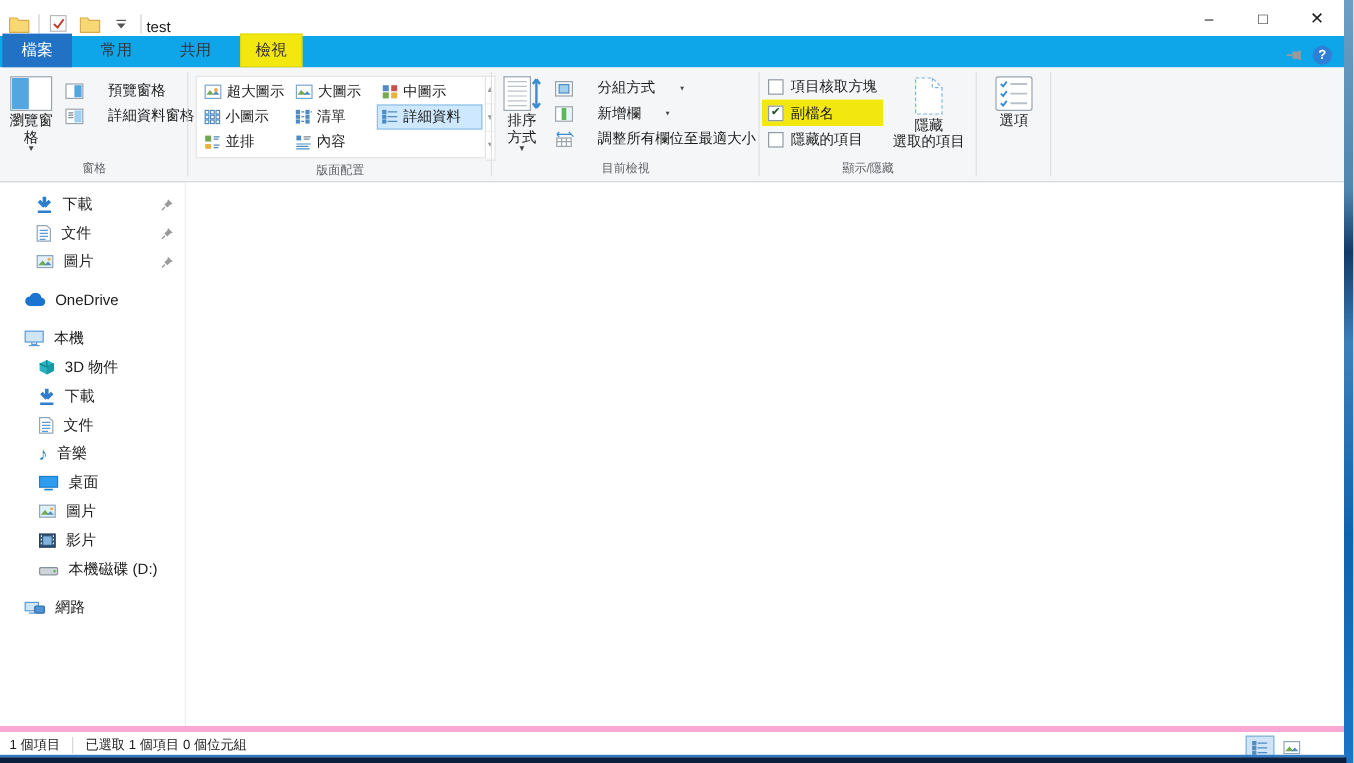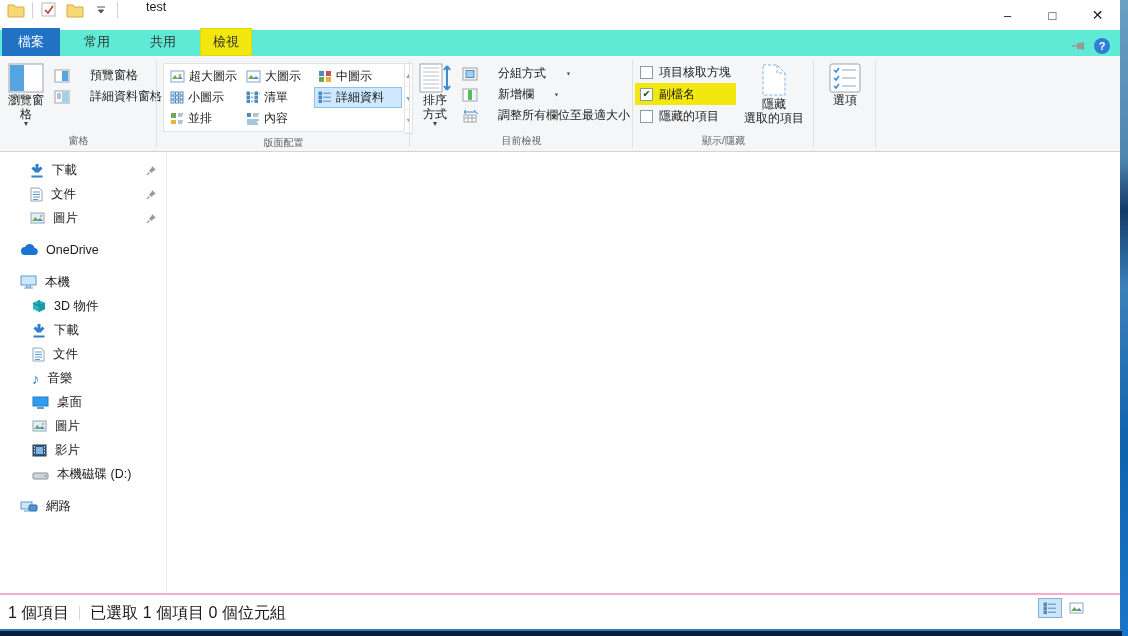--- a/index.html
+++ b/index.html
@@ -15,7 +15,7 @@
   .window { position:absolute; left:0; top:0; width:1120px; height:631px; background:#fff; display:flex; flex-direction:column; }
 
   
-  .titlebar { height:30px; display:flex; align-items:flex-start; flex-shrink:0;gap:24px; }
+  .titlebar { height:30px; display:flex; align-items:flex-end; flex-shrink:0; }
   .qat { display:flex; align-items:center; gap:6px; padding-left:6px; }
   .qat .sep { width:1px; height:16px; background:#d0d0d0; }
   .qat-btn { display:flex; align-items:center; justify-content:center; width:20px; height:20px; }

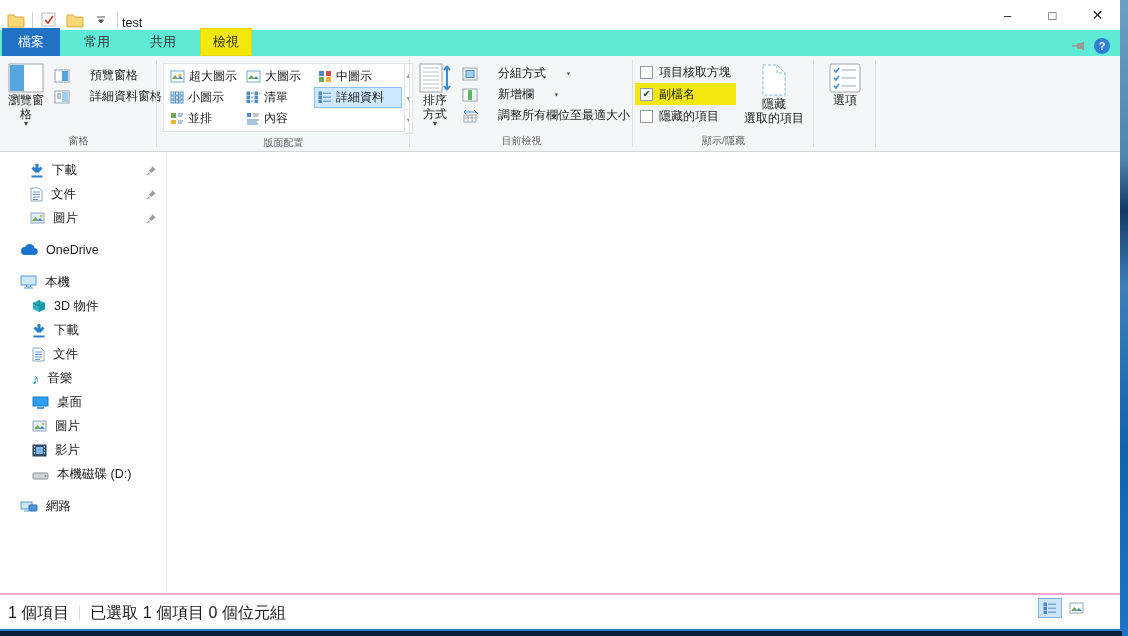--- a/index.html
+++ b/index.html
@@ -26,7 +26,7 @@
   .win-btn.close { font-size:14px; }
 
   
-  .tabrow { height:26px; display:flex; align-items:flex-end; flex-shrink:0; position:relative; background:#5eead4; }
+  .tabrow { height:26px; display:flex; align-items:flex-end; flex-shrink:0; position:relative; background:#0ea5e9; }
   .tab { font-size:13px; padding:4px 16px 5px 16px; color:#333; }
   .tab-file { background:#2172c4; color:#fff; margin-left:2px; padding:5px 16px; }
   .tab-active { background:#f2e70e; border:1px solid #e3d70a; padding:4px 12px; }

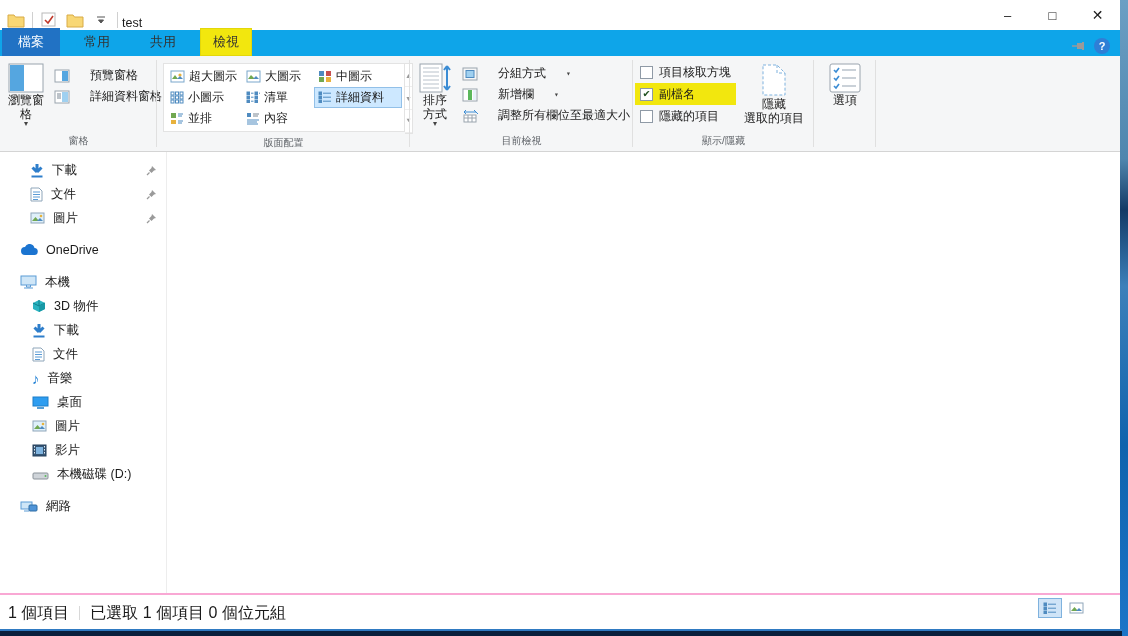--- a/index.html
+++ b/index.html
@@ -63,7 +63,7 @@
 
   
   .main { flex:1; display:flex; overflow:hidden; }
-  .sidebar { width:167px; padding-top:6px; position:relative; flex-shrink:0; }
+  .sidebar { width:155px; padding-top:6px; position:relative; flex-shrink:0; }
   .sidebar::after { content:""; position:absolute; top:0; right:0; bottom:0; width:1px; background:#ededed; }
   .nav-item { height:24px; display:flex; align-items:center; gap:8px; font-size:12.5px; padding-left:20px; }
   .nav-item.ind2 { padding-left:30px; }

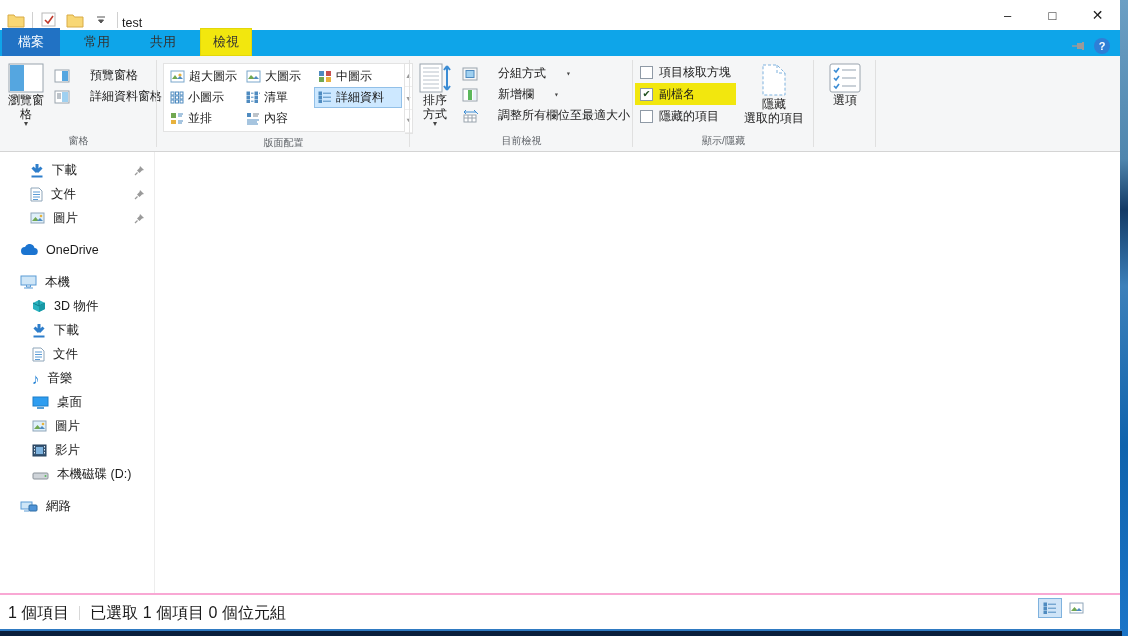--- a/index.html
+++ b/index.html
@@ -73,7 +73,7 @@
   .content { flex:1; background:#fff; }
 
   
-  .statusbar { height:38px; border-top:2px solid #f9a8d4; display:flex; align-items:center; font-size:16px; padding:0 8px; flex-shrink:0; position:relative; }
+  .statusbar { height:26px; border-top:5px solid #f9a8d4; display:flex; align-items:center; font-size:11px; padding:0 8px; flex-shrink:0; position:relative; }
   .statusbar .sep { width:1px; height:14px; background:#d8d8d8; margin:0 10px; }
   .view-toggles { position:absolute; right:32px; top:3px; display:flex; gap:2px; }
   .vt-btn { width:24px; height:20px; display:flex; align-items:center; justify-content:center; border:1px solid transparent; }

